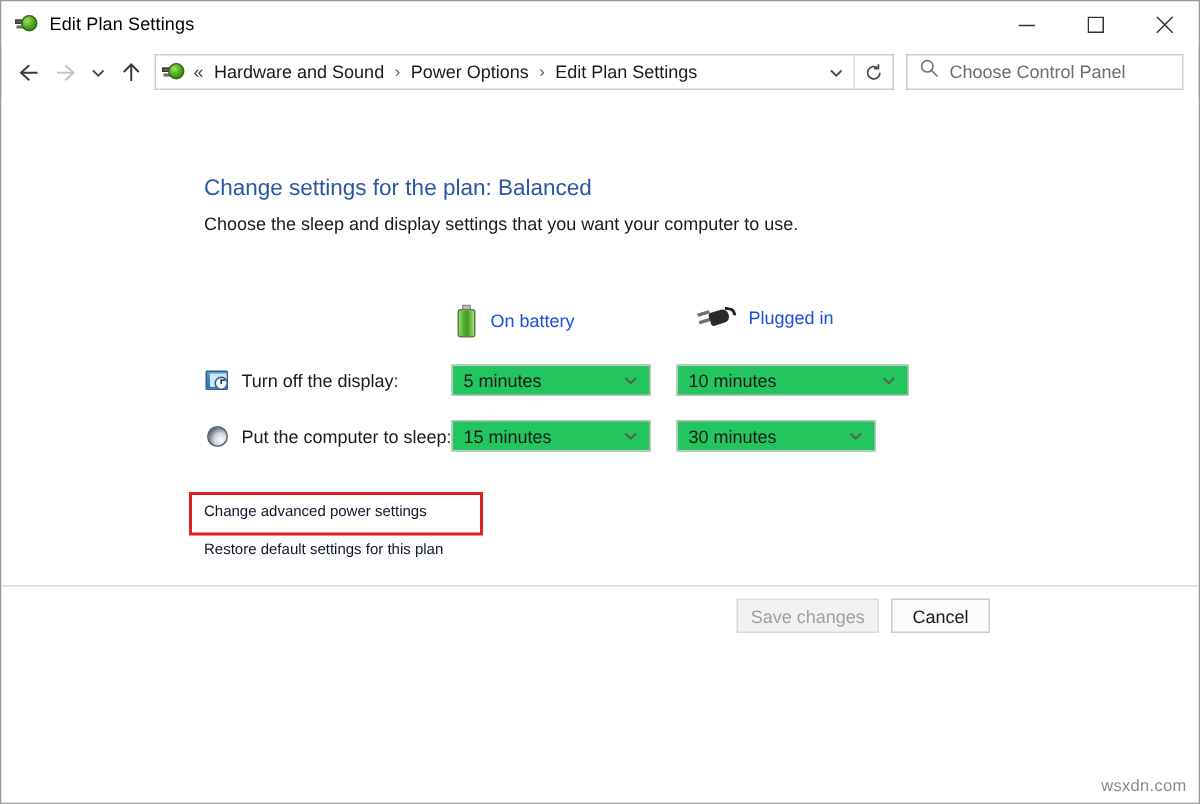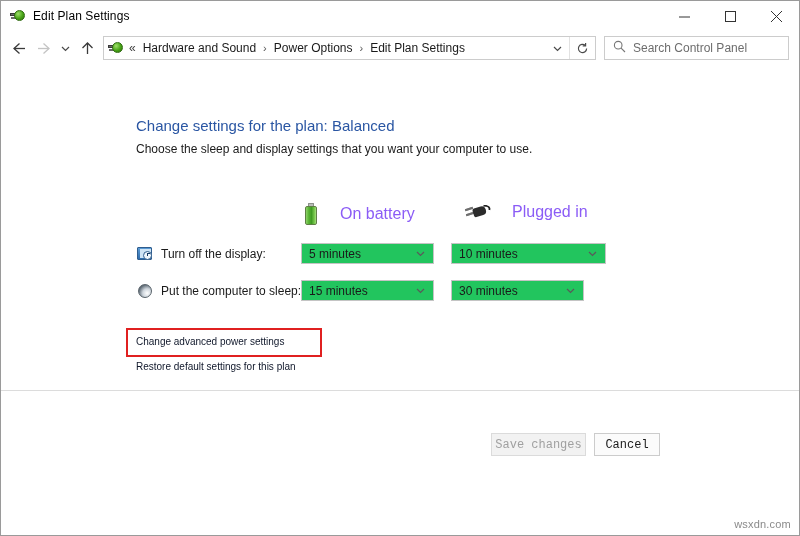--- a/index.html
+++ b/index.html
@@ -508,7 +508,7 @@
           <line x1="8.1" y1="8.1" x2="12" y2="12" stroke="#767676" stroke-width="1.1"></line>
         </svg>
       </span>
-      <span id="search-placeholder">Search Control Panel</span>
+      <span id="search-placeholder">Choose Control Panel</span>
     </div>
   </div>
 

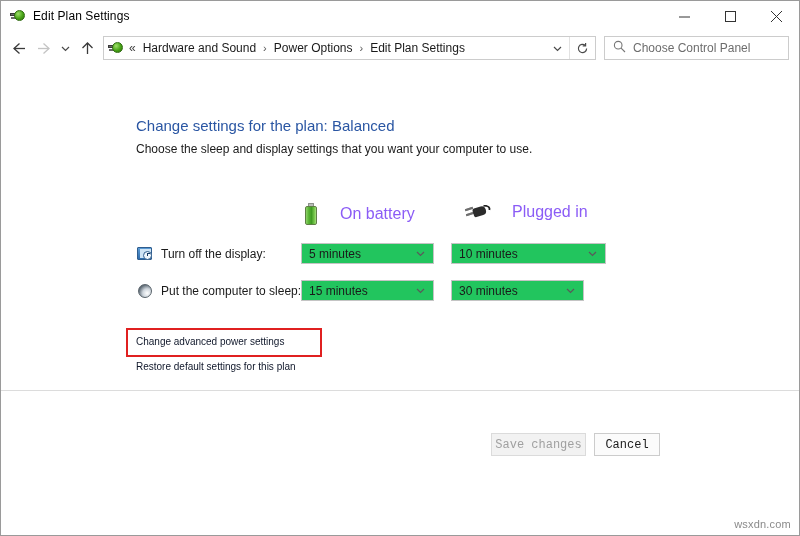--- a/index.html
+++ b/index.html
@@ -195,9 +195,9 @@
     align-items: center;
   }
   .col-label {
-    font-size: 16px;
-    color: #8b5cf6;
-    margin-left: 22px;
+    font-size: 12px;
+    color: #1d4ed8;
+    margin-left: 9px;
     white-space: nowrap;
   }
 

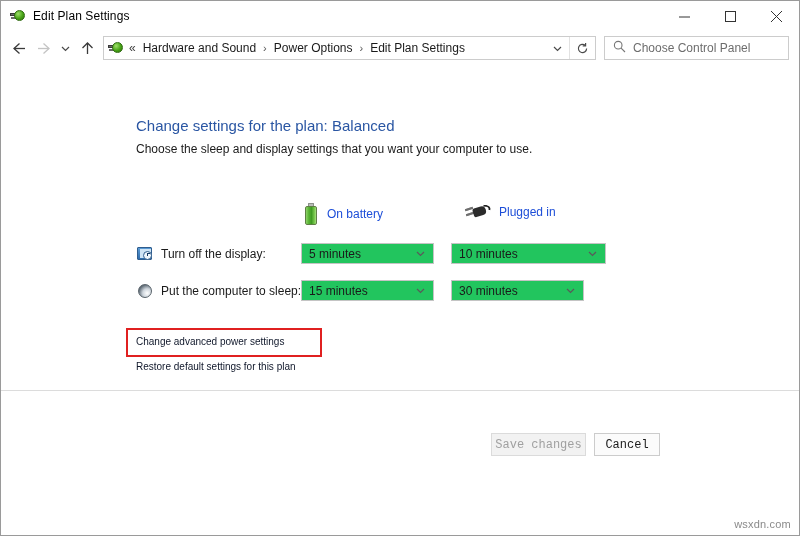--- a/index.html
+++ b/index.html
@@ -387,14 +387,13 @@
     height: 23px;
     border: 1px solid #cccccc;
     font-size: 12px;
-    font-family: Liberation Mono, monospace;
+    font-family: Liberation Sans, sans-serif;
     display: flex;
     align-items: center;
     justify-content: center;
     background: #fbfbfb;
     color: #1a1a1a;
     cursor: default;
-    margin-top: 34px;
   }
   .btn.disabled {
     background: #f2f2f2;

